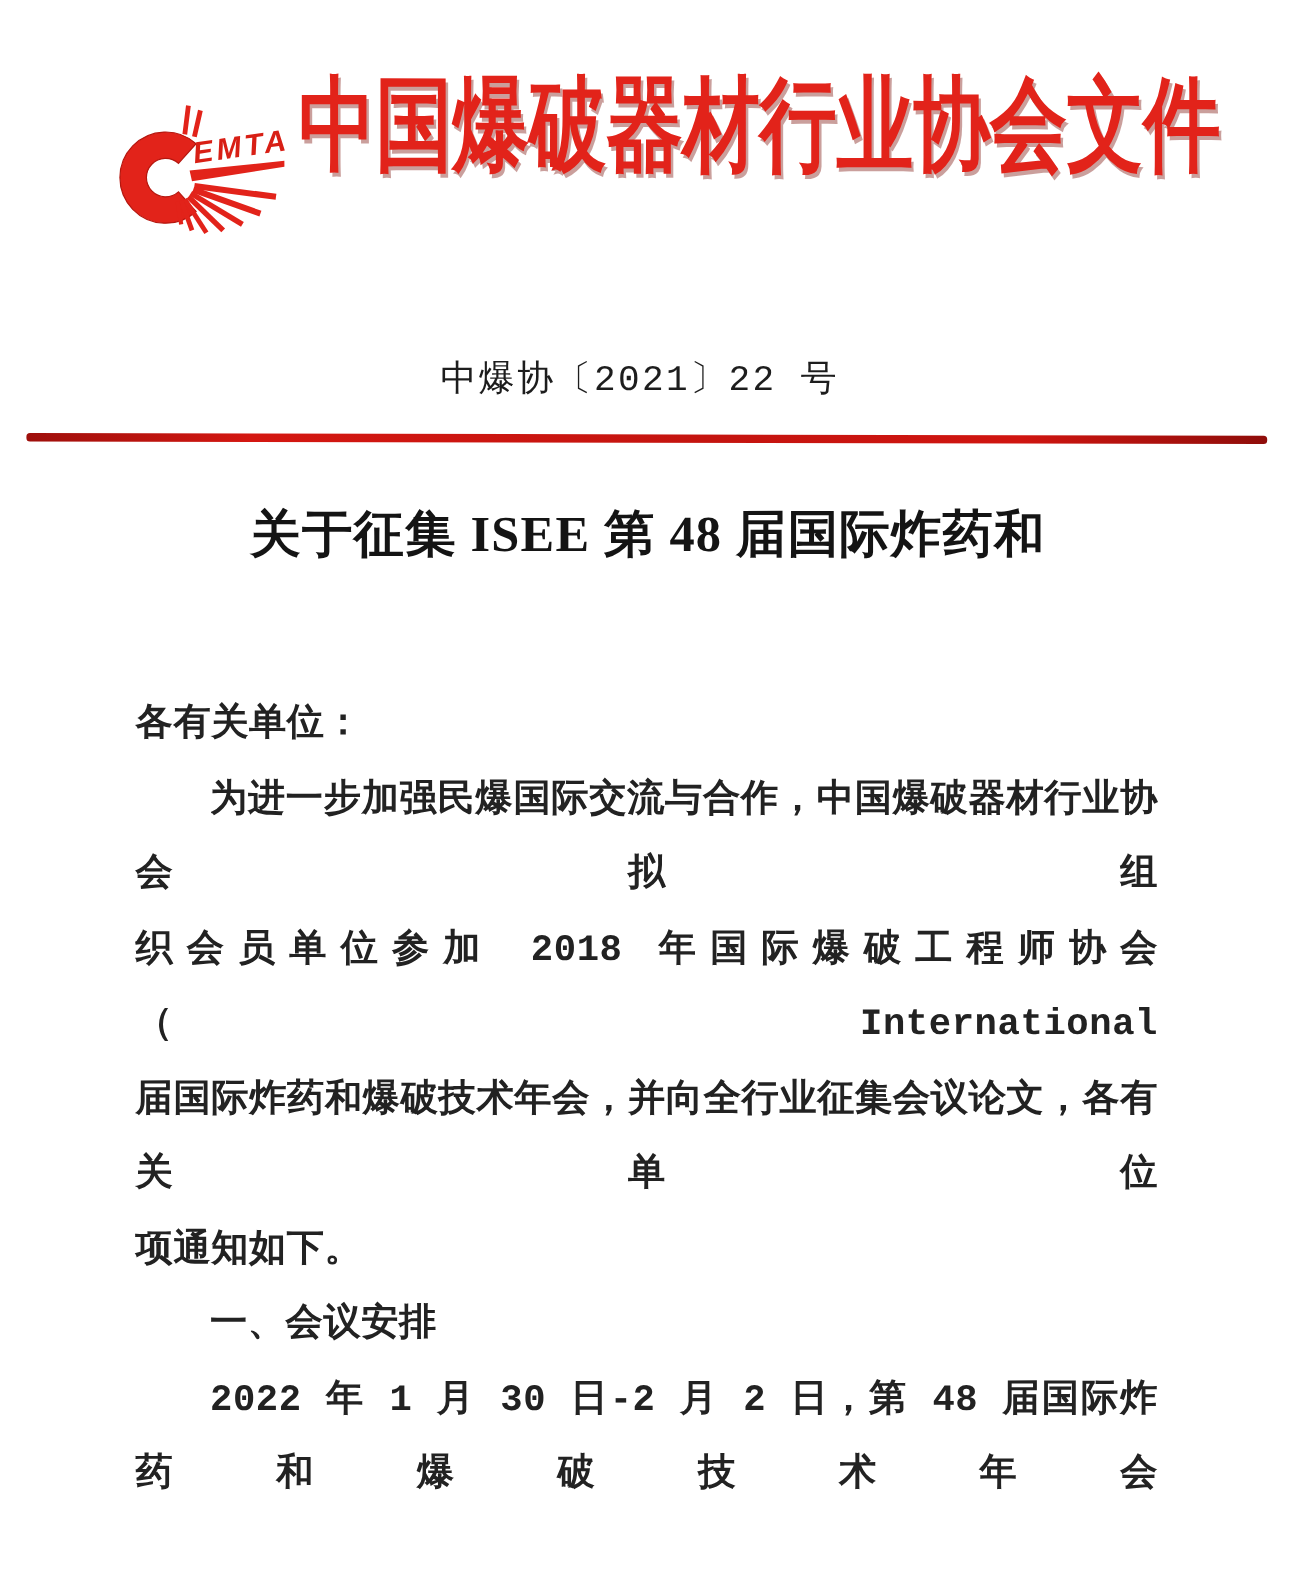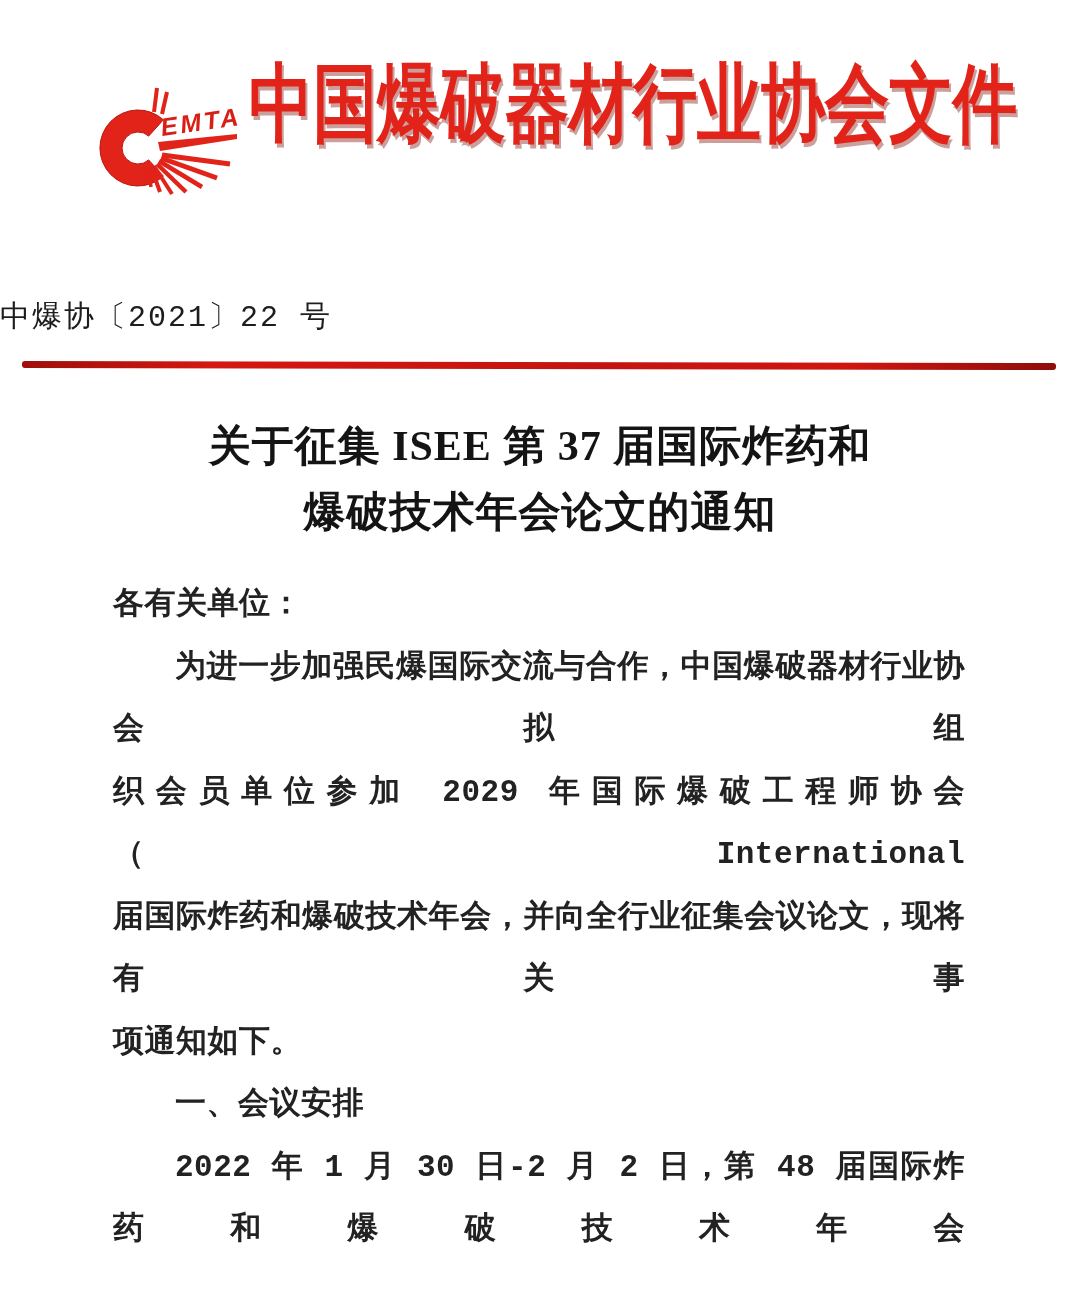--- a/index.html
+++ b/index.html
@@ -37,6 +37,7 @@
   
   .doc-number {
     position: absolute; left: 0; top: 299px; width: 1066px;
+    text-align: center;
     font-size: 30px; line-height: 38px;
     letter-spacing: 2px;
     color: #1d1d1d;

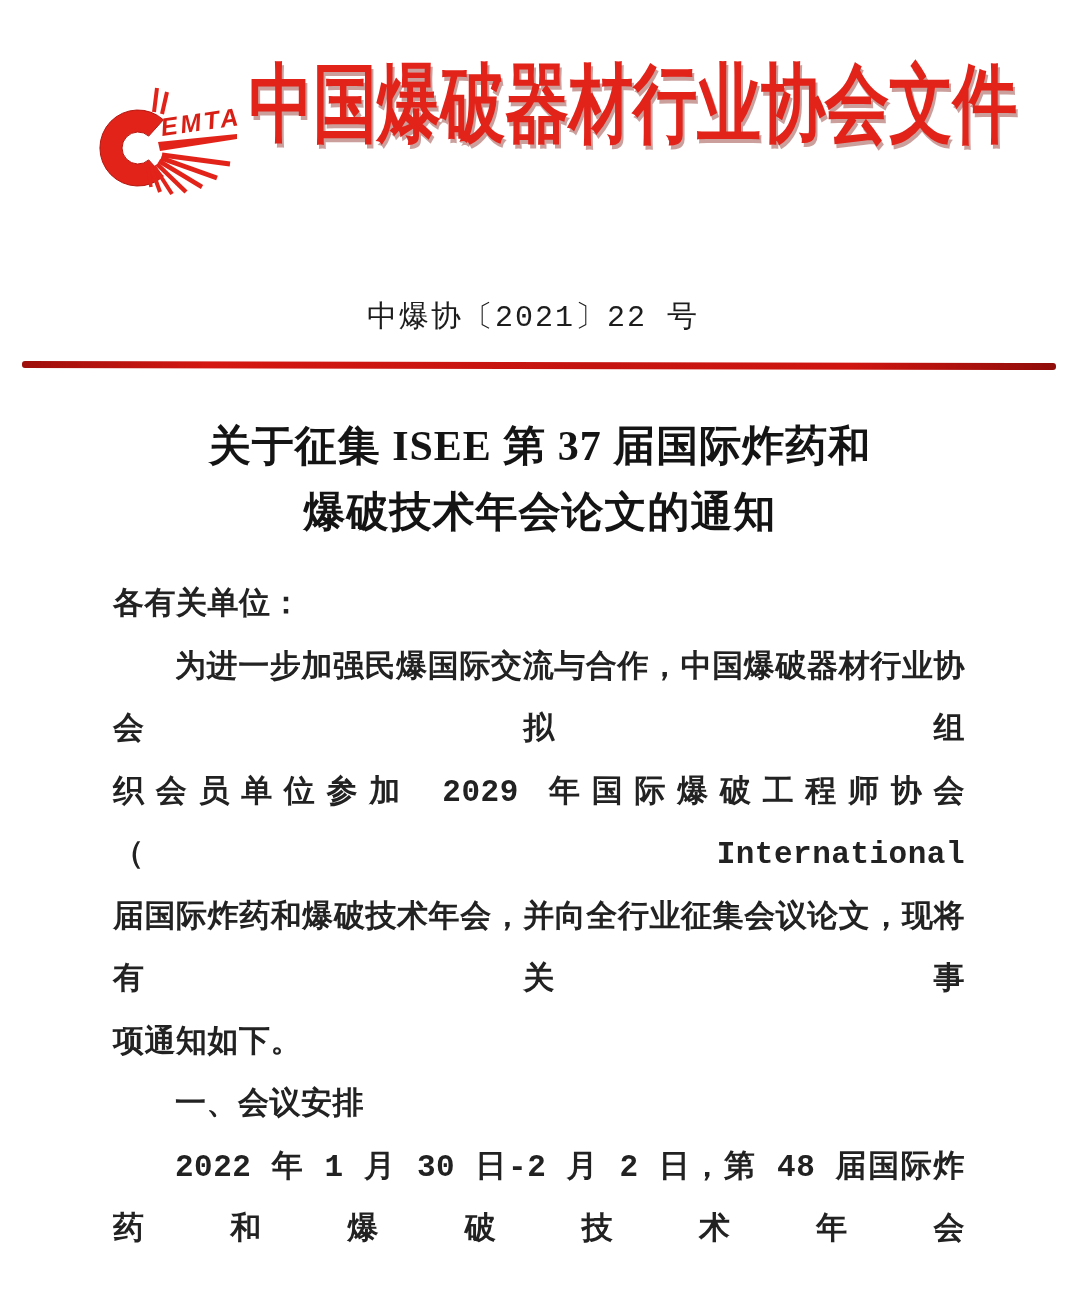--- a/index.html
+++ b/index.html
@@ -110,7 +110,7 @@
   <div class="red-rule"></div>
 
   <div class="doc-title">
-    <div>关于征集 ISEE 第 37 届国际炸药和</div>
+    <div>关于征集 ISEE 第 48 届国际炸药和</div>
     <div>爆破技术年会论文的通知</div>
   </div>
 

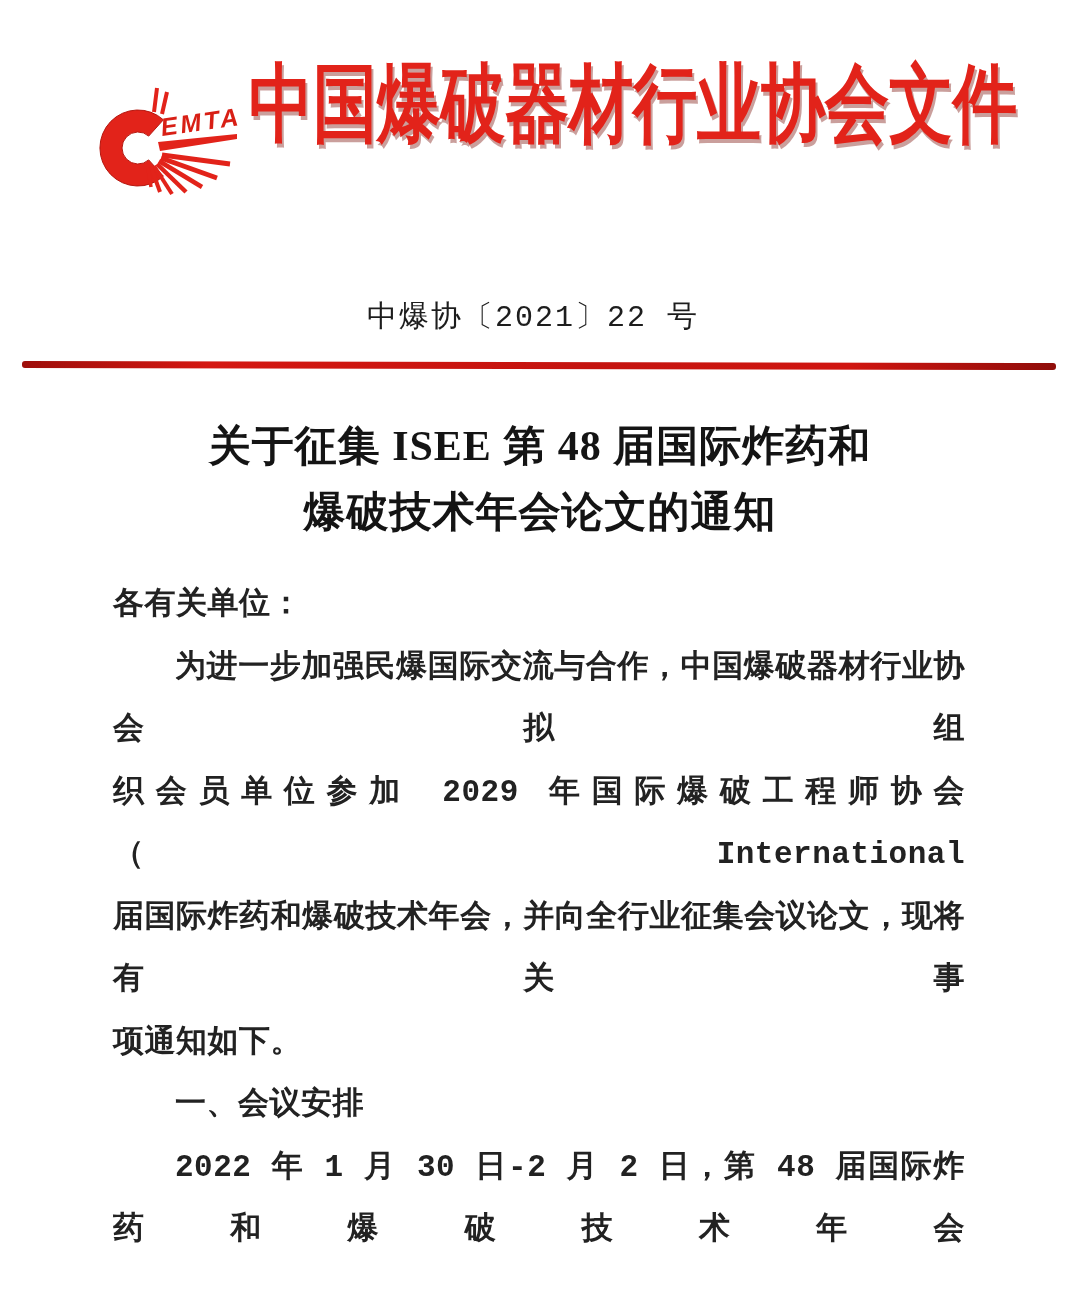--- a/index.html
+++ b/index.html
@@ -111,7 +111,6 @@
 
   <div class="doc-title">
     <div>关于征集 ISEE 第 48 届国际炸药和</div>
-    <div>爆破技术年会论文的通知</div>
   </div>
 
   <div class="doc-body">

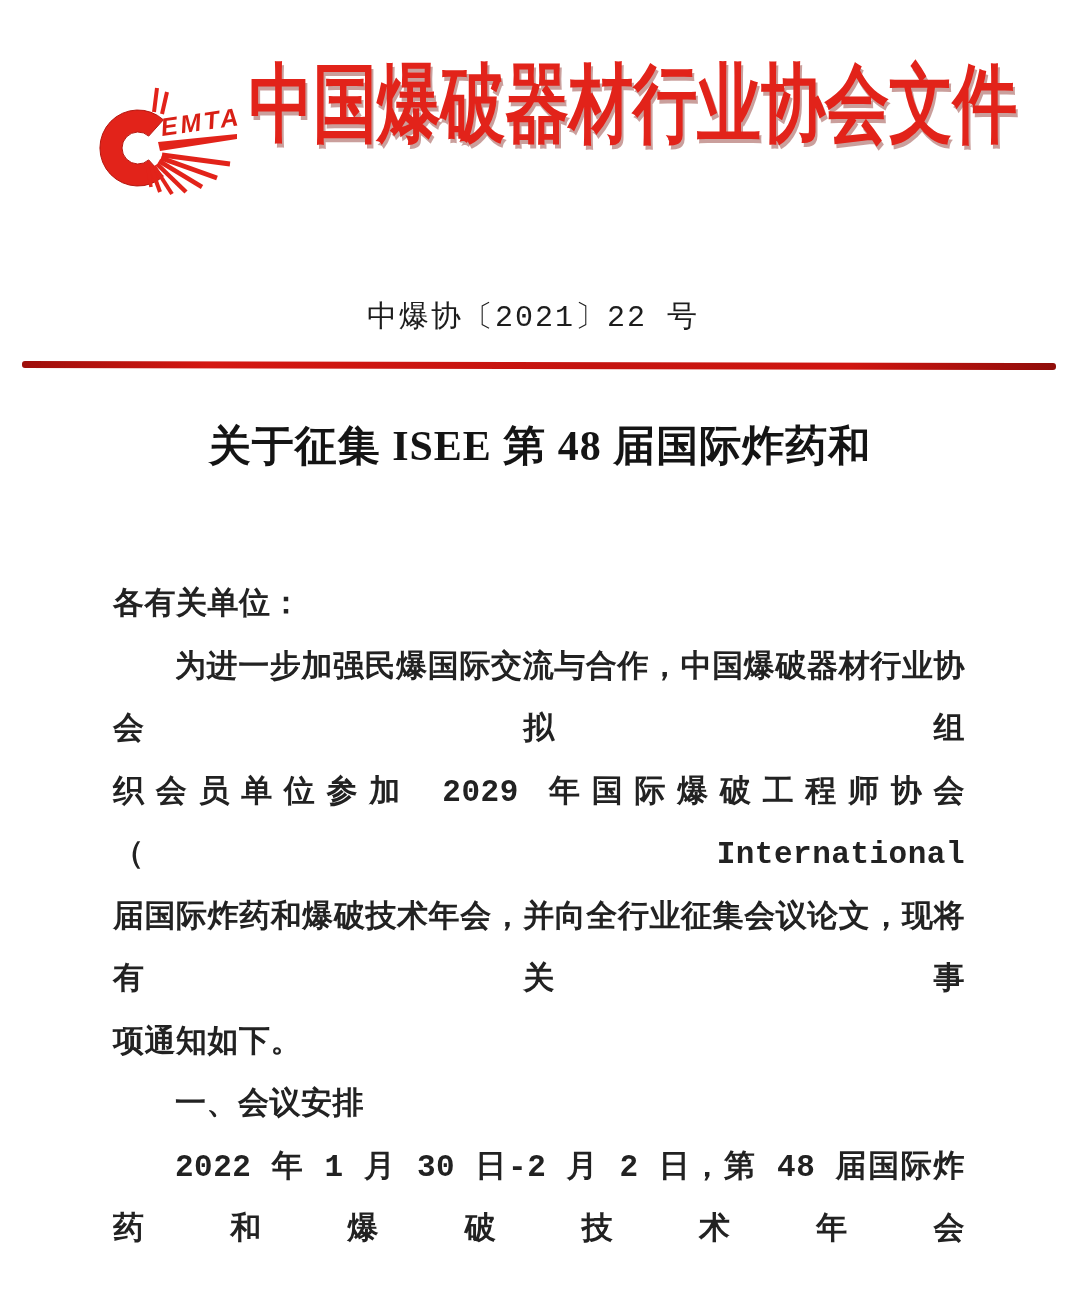--- a/index.html
+++ b/index.html
@@ -116,7 +116,7 @@
   <div class="doc-body">
     <div class="line">各有关单位：</div>
     <div class="line indent just">为进一步加强民爆国际交流与合作，中国爆破器材行业协会拟组</div>
-    <div class="line just">织会员单位参加 2029 年国际爆破工程师协会（International</div>
+    <div class="line just">织会员单位参加 2018 年国际爆破工程师协会（International</div>
     <div class="line just">届国际炸药和爆破技术年会，并向全行业征集会议论文，现将有关事</div>
     <div class="line">项通知如下。</div>
     <div class="line indent">一、会议安排</div>

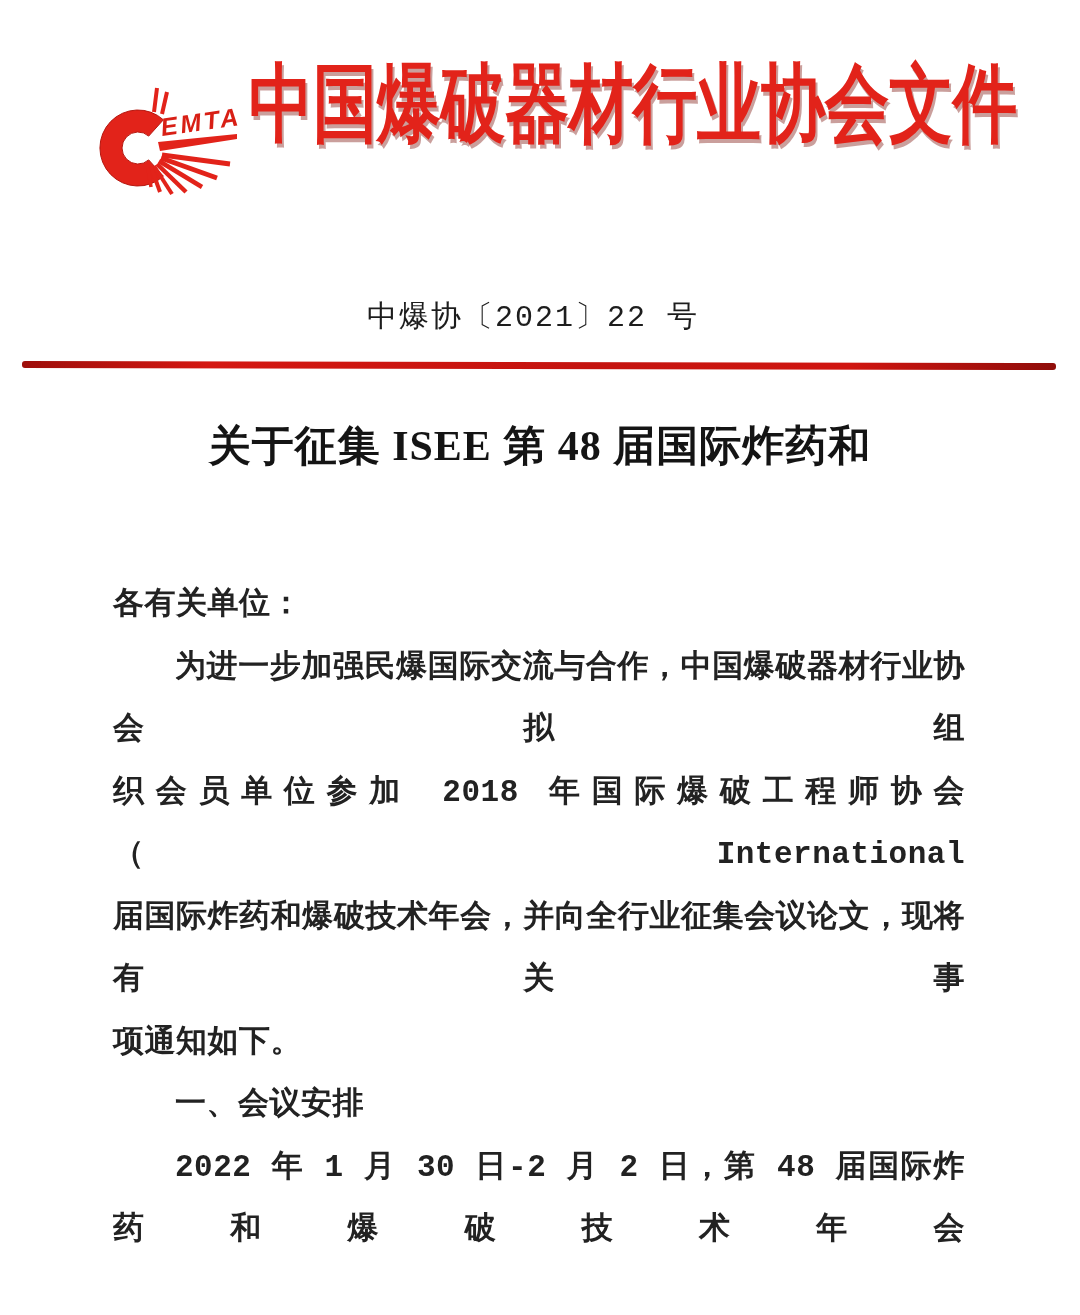--- a/index.html
+++ b/index.html
@@ -117,7 +117,7 @@
     <div class="line">各有关单位：</div>
     <div class="line indent just">为进一步加强民爆国际交流与合作，中国爆破器材行业协会拟组</div>
     <div class="line just">织会员单位参加 2018 年国际爆破工程师协会（International</div>
-    <div class="line just">届国际炸药和爆破技术年会，并向全行业征集会议论文，现将有关事</div>
+    <div class="line just">届国际炸药和爆破技术年会，并向全行业征集会议论文，各有关单位</div>
     <div class="line">项通知如下。</div>
     <div class="line indent">一、会议安排</div>
     <div class="line indent just">2022 年 1 月 30 日-2 月 2 日，第 48 届国际炸药和爆破技术年会</div>

